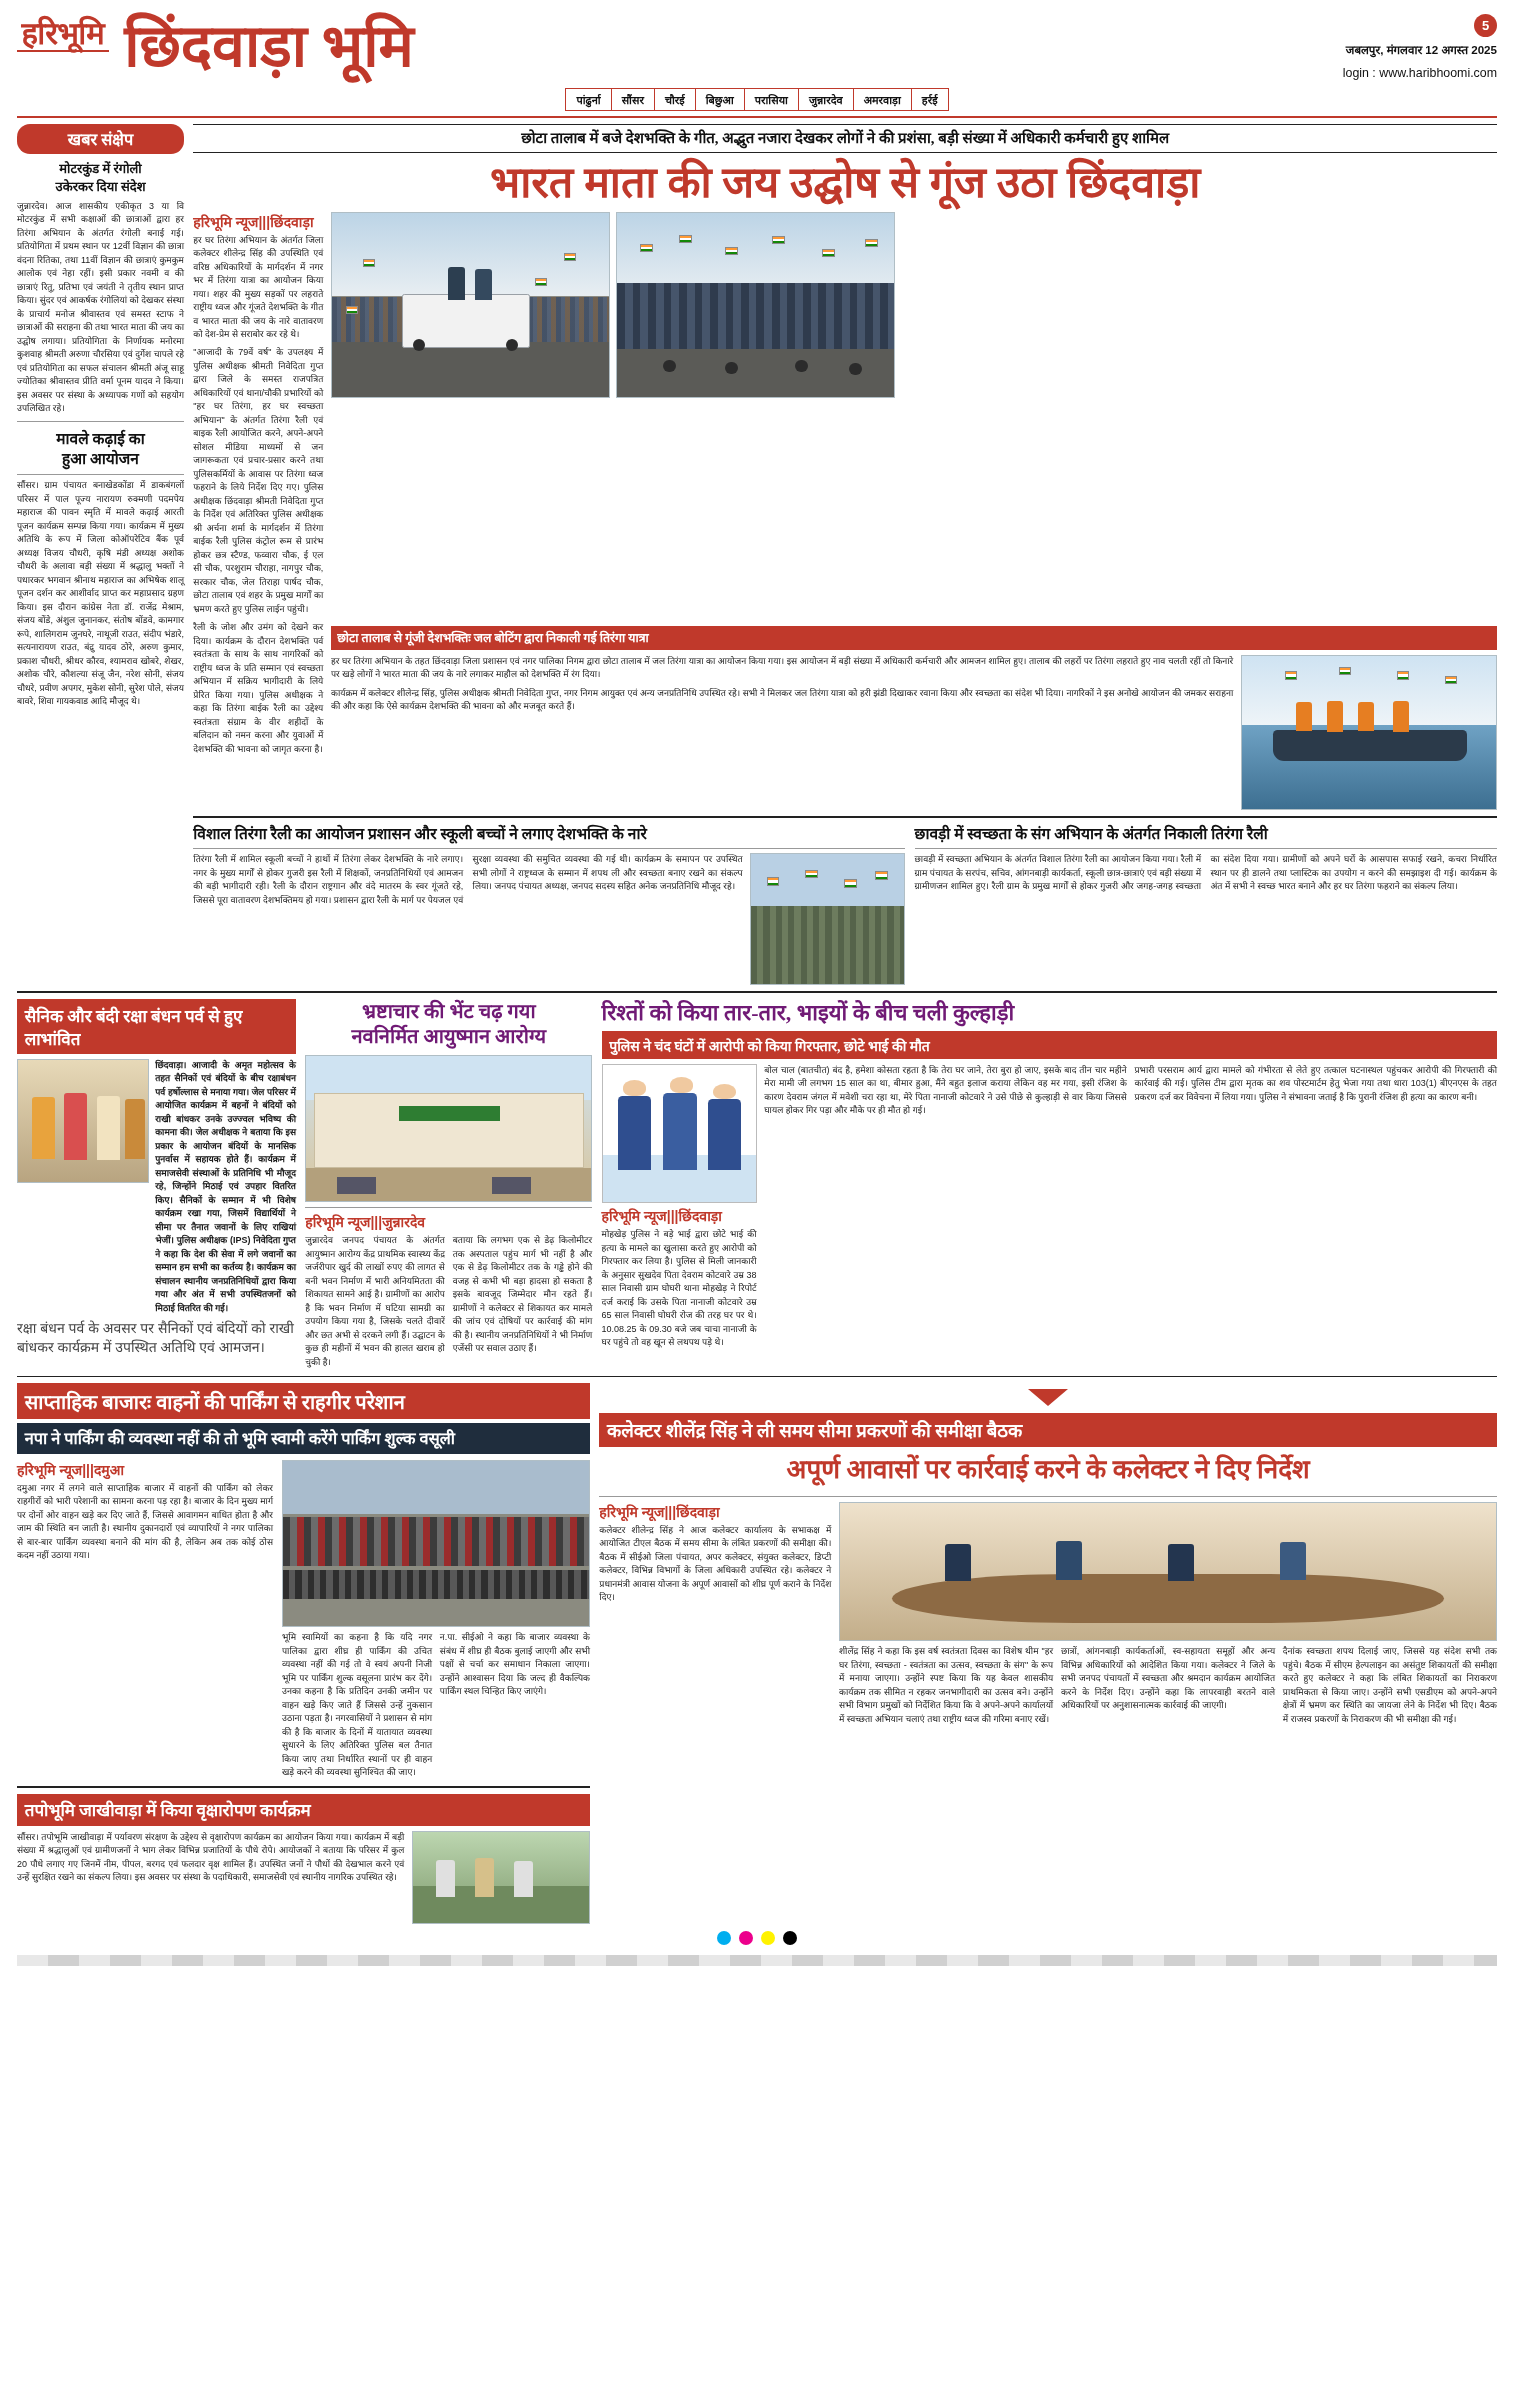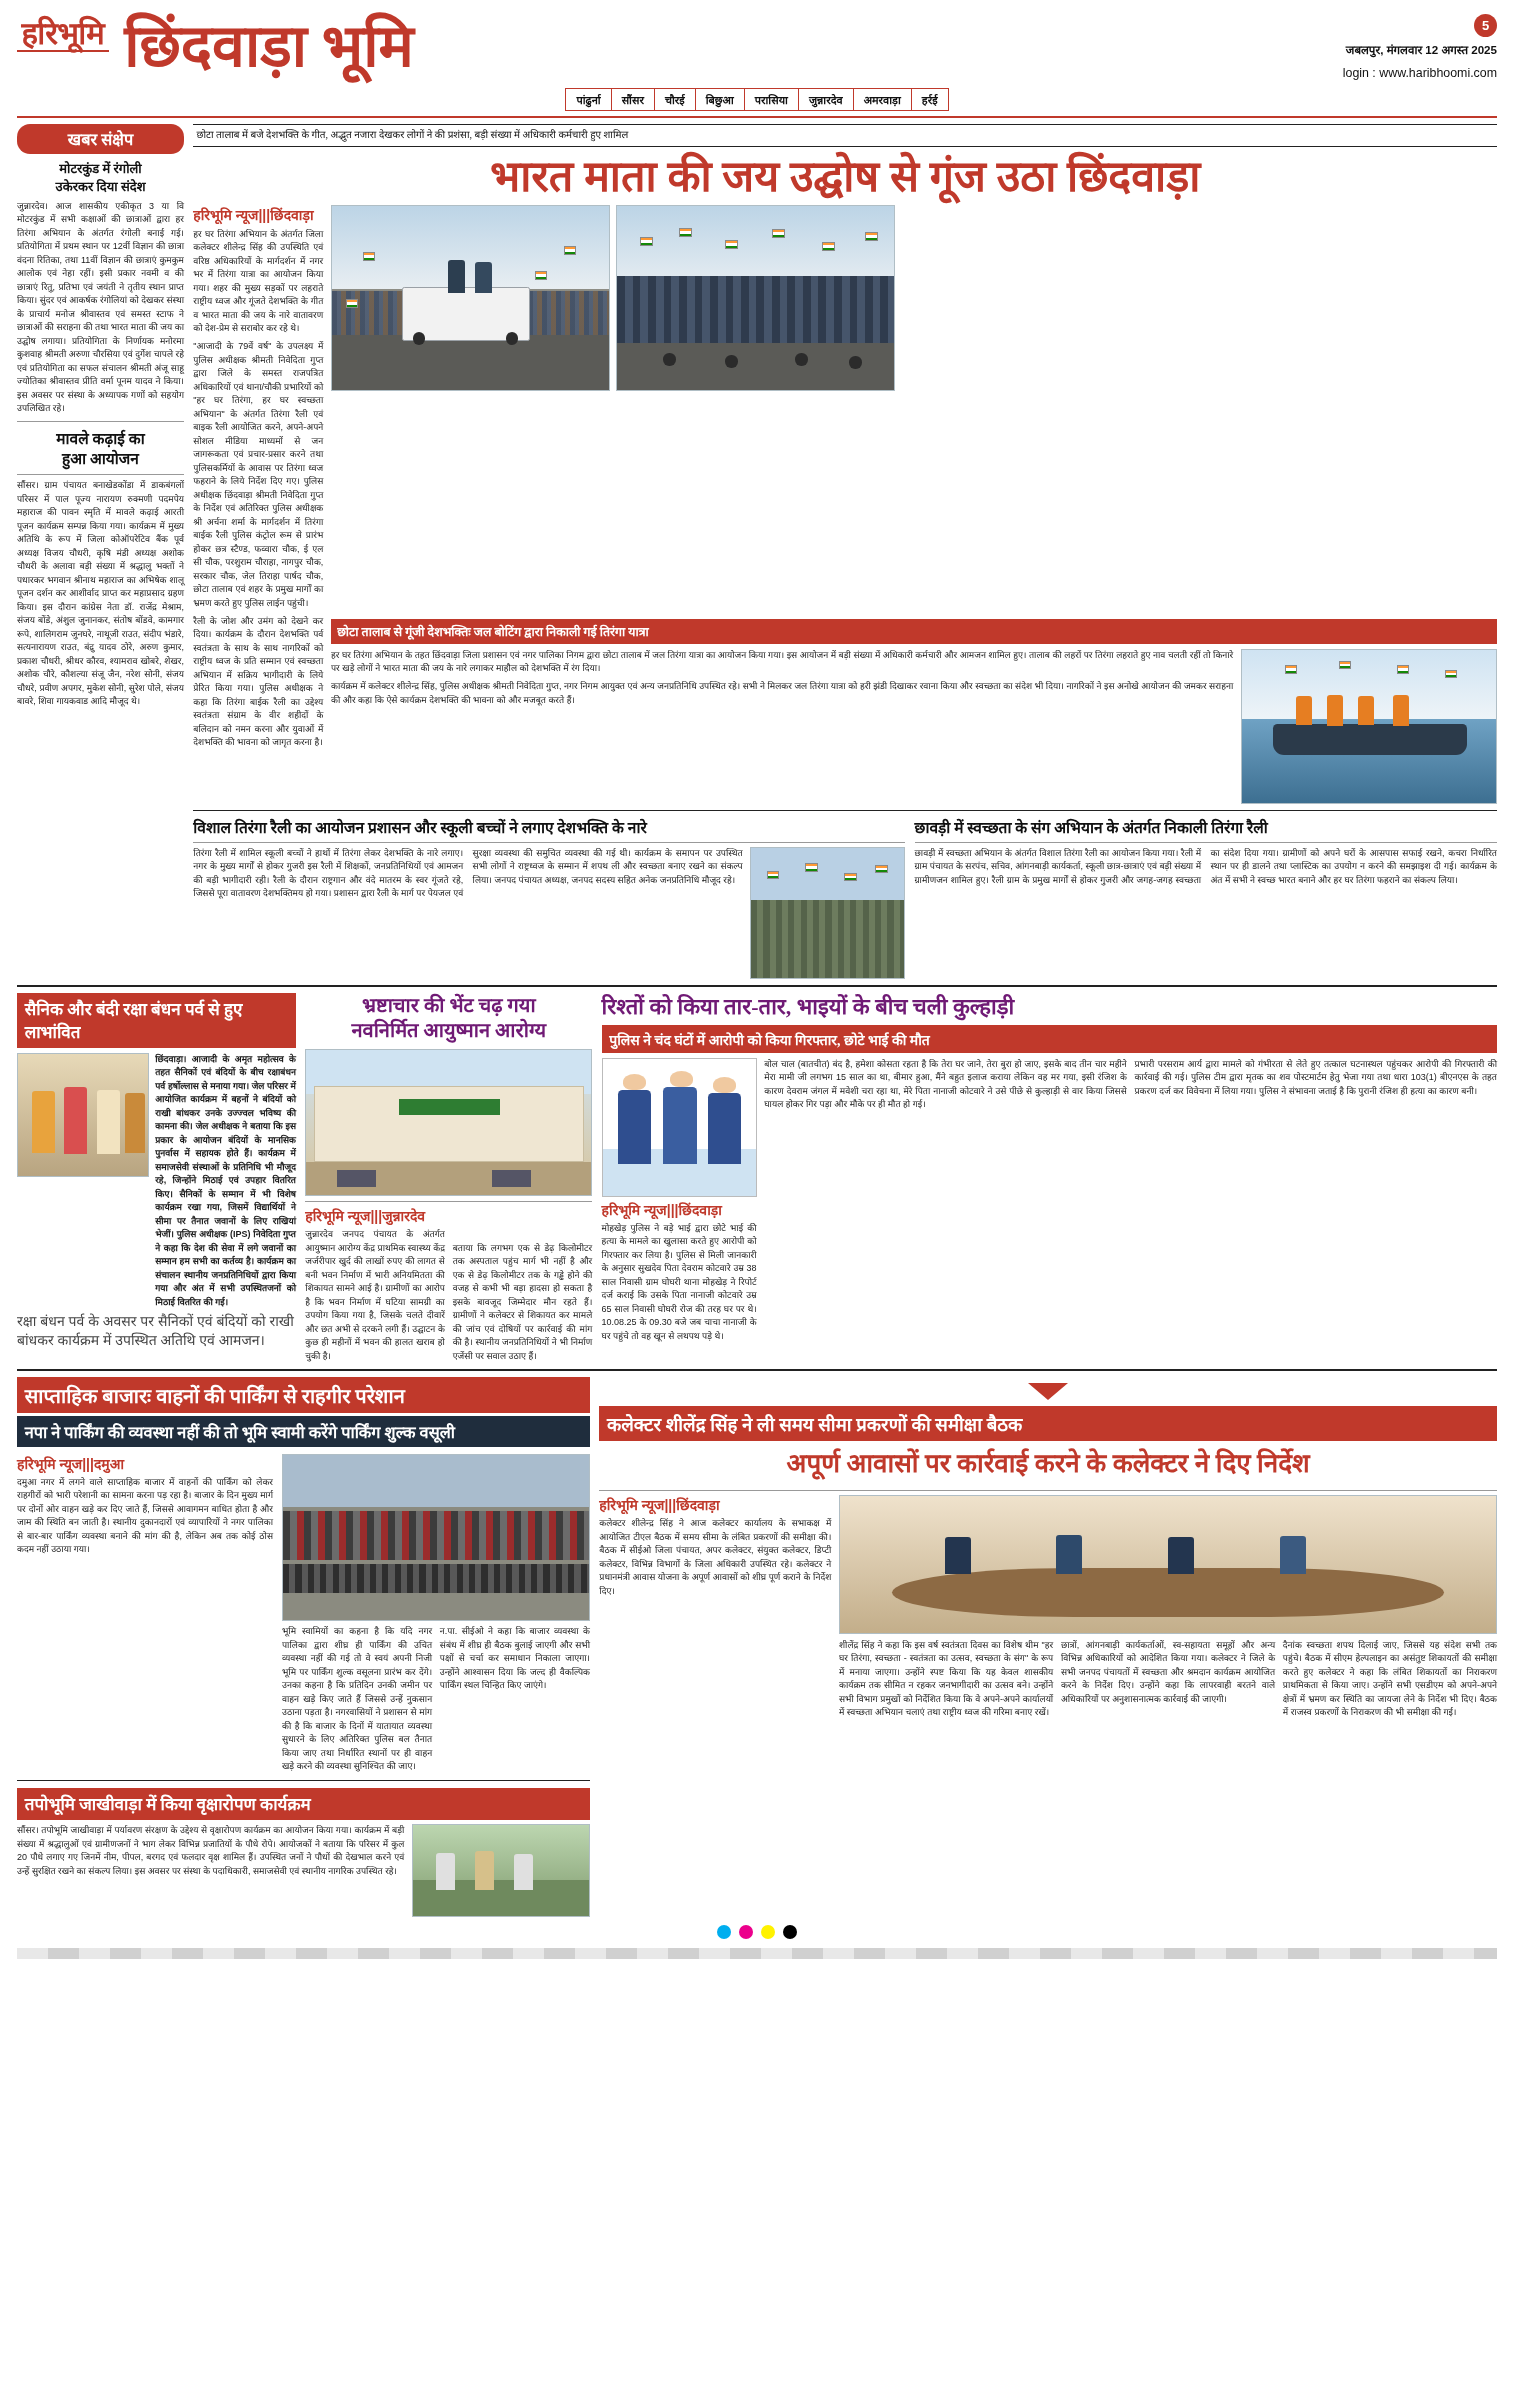--- a/index.html
+++ b/index.html
@@ -100,7 +100,7 @@
   
   .kicker {
     border-top:1.5px solid #222; border-bottom:1.5px solid #222;
-    font-size:10px; font-weight:normal; text-align:left;
+    font-size:15px; font-weight:bold; text-align:center;
     padding:3.9px 3.1px; line-height:1.25;
     font-family:"Liberation Serif", serif;
   }

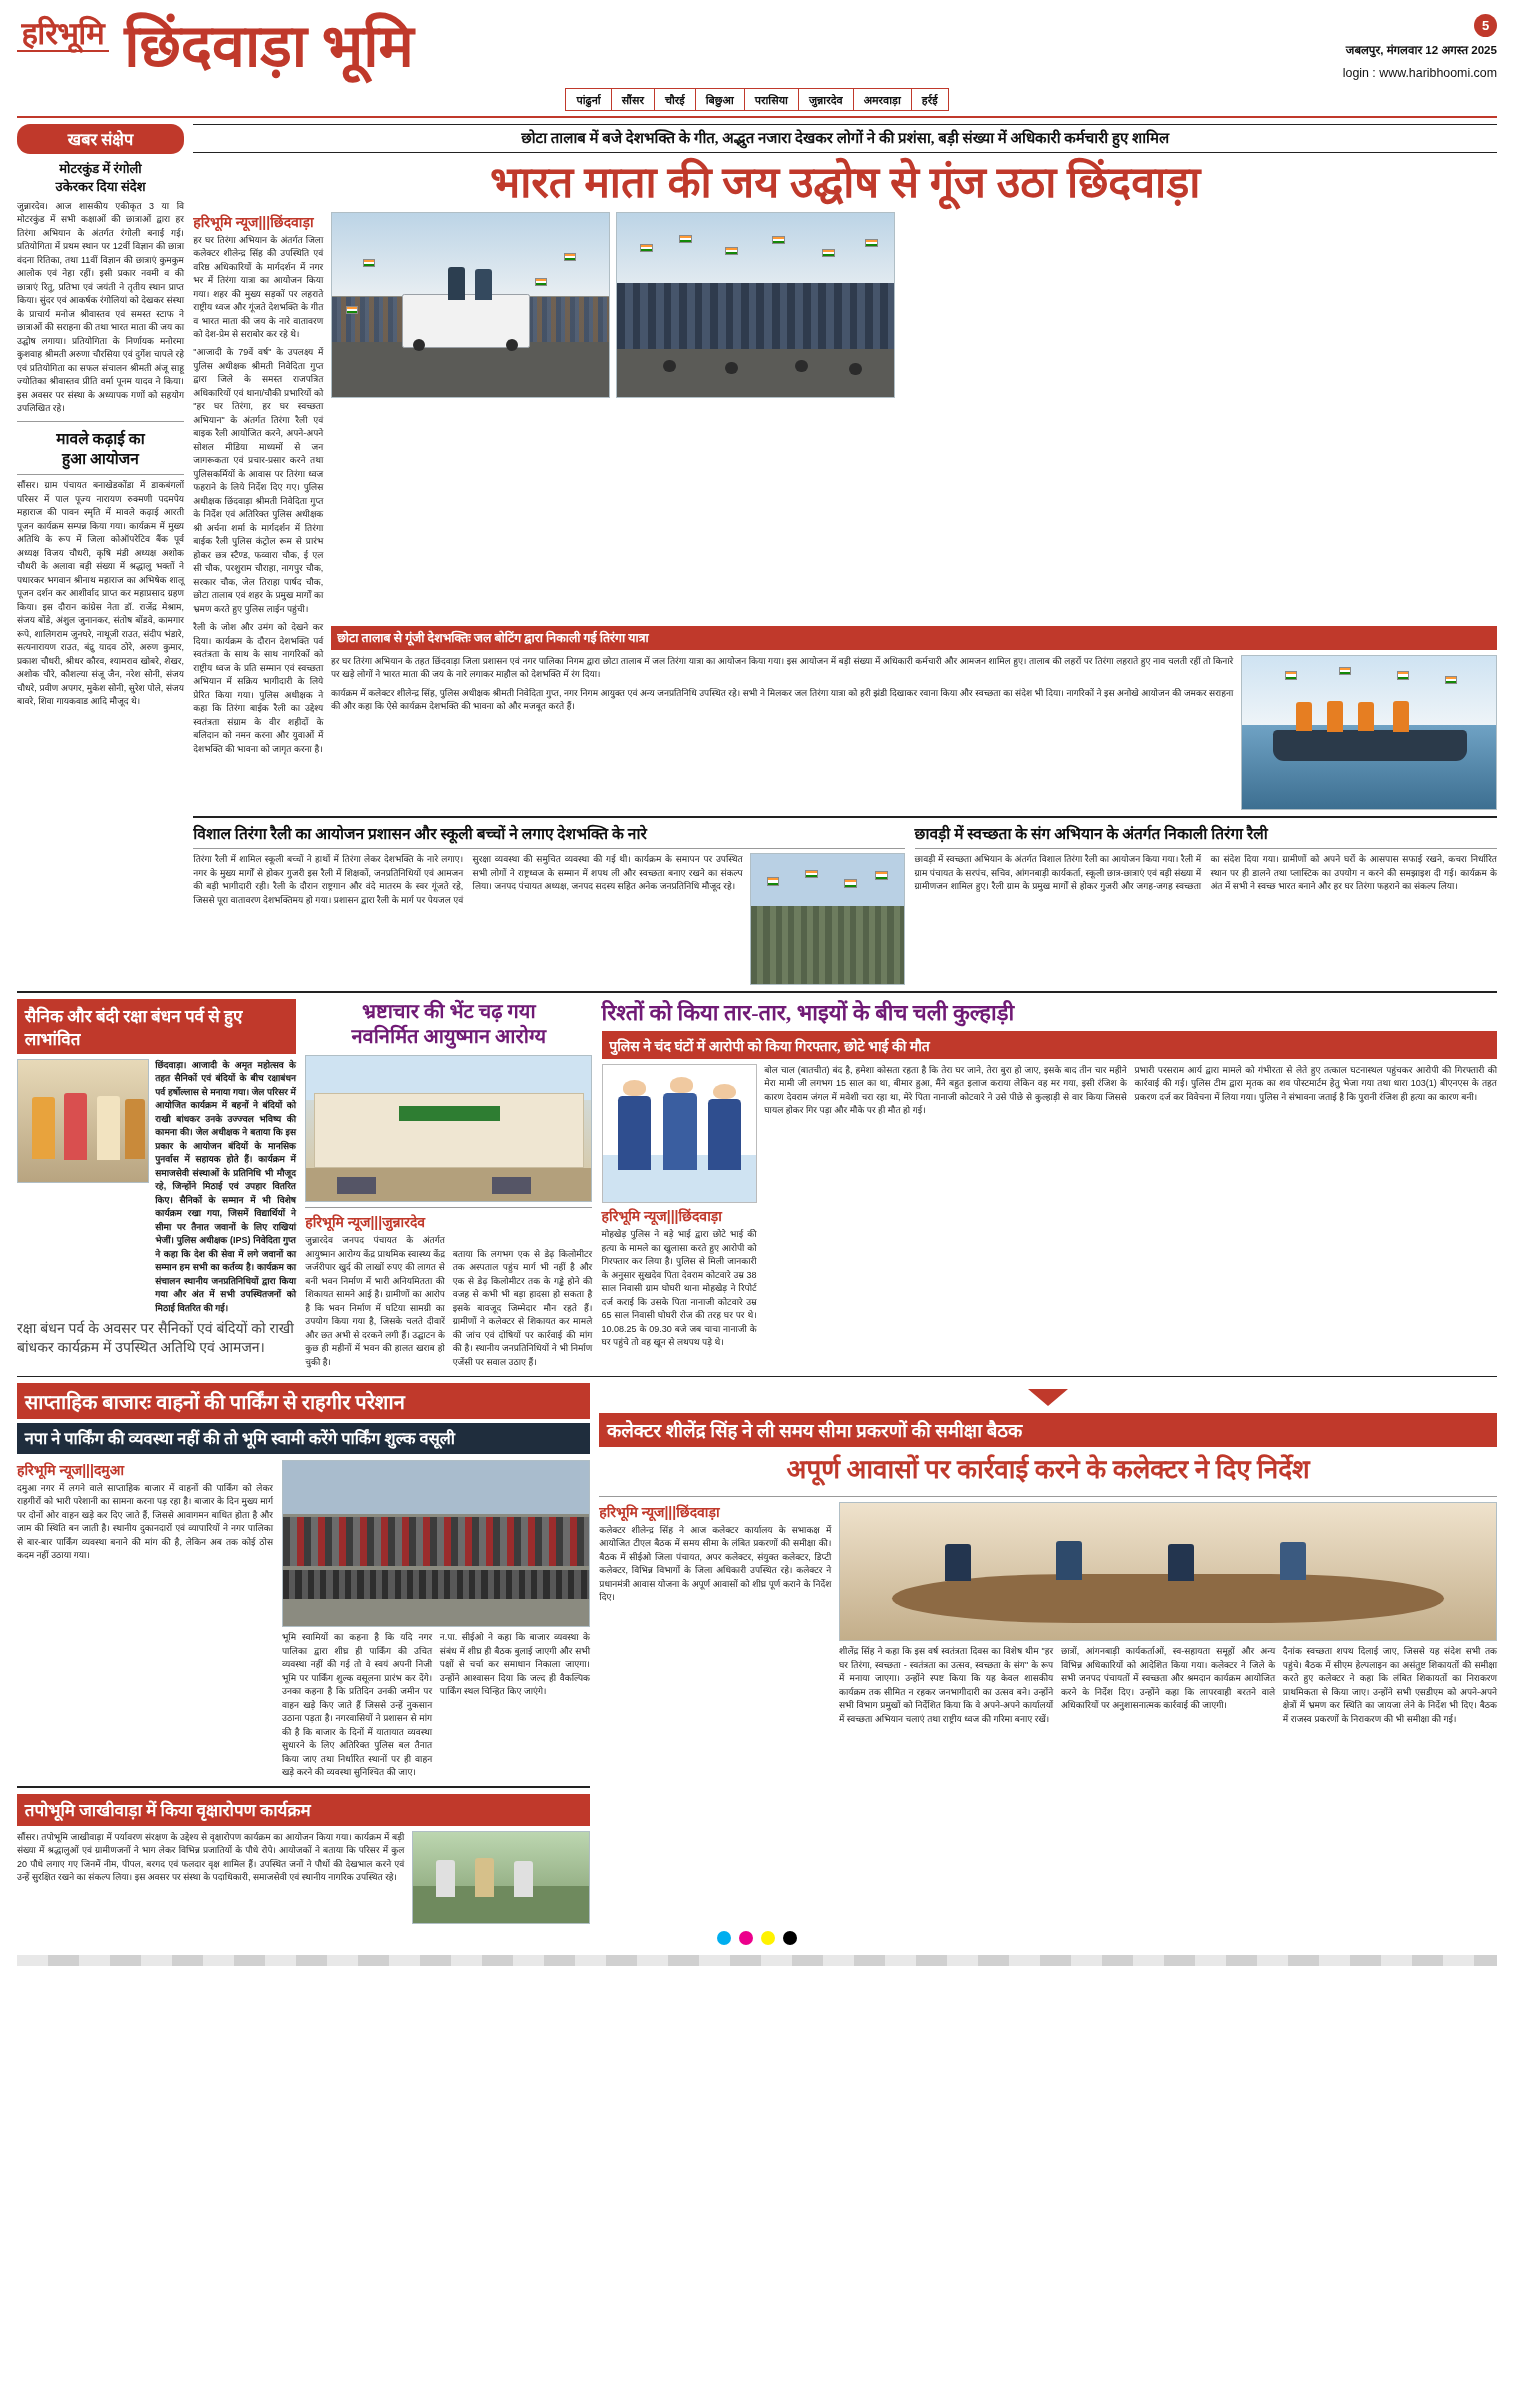--- a/index.html
+++ b/index.html
@@ -377,7 +377,7 @@
       </div>
       <div class="hr-thin"></div>
       <div class="byline">हरिभूमि न्यूज|||जुन्नारदेव</div>
-      <div style="display:flex;gap:7.7px;margin-top:3.1px;align-items:flex-end;">
+      <div style="display:flex;gap:7.7px;margin-top:3.1px;">
         <div class="tiny" style="flex:1 1 50%;">जुन्नारदेव जनपद पंचायत के अंतर्गत आयुष्मान आरोग्य केंद्र प्राथमिक स्वास्थ्य केंद्र जर्जरीपार खुर्द की लाखों रुपए की लागत से बनी भवन निर्माण में भारी अनियमितता की शिकायत सामने आई है। ग्रामीणों का आरोप है कि भवन निर्माण में घटिया सामग्री का उपयोग किया गया है, जिसके चलते दीवारें और छत अभी से दरकने लगी हैं। उद्घाटन के कुछ ही महीनों में भवन की हालत खराब हो चुकी है।</div>
         <div class="tiny" style="flex:1 1 50%;">बताया कि लगभग एक से डेढ़ किलोमीटर तक अस्पताल पहुंच मार्ग भी नहीं है और एक से डेढ़ किलोमीटर तक के गड्ढे होने की वजह से कभी भी बड़ा हादसा हो सकता है इसके बावजूद जिम्मेदार मौन रहते हैं। ग्रामीणों ने कलेक्टर से शिकायत कर मामले की जांच एवं दोषियों पर कार्रवाई की मांग की है। स्थानीय जनप्रतिनिधियों ने भी निर्माण एजेंसी पर सवाल उठाए हैं।</div>
       </div>

